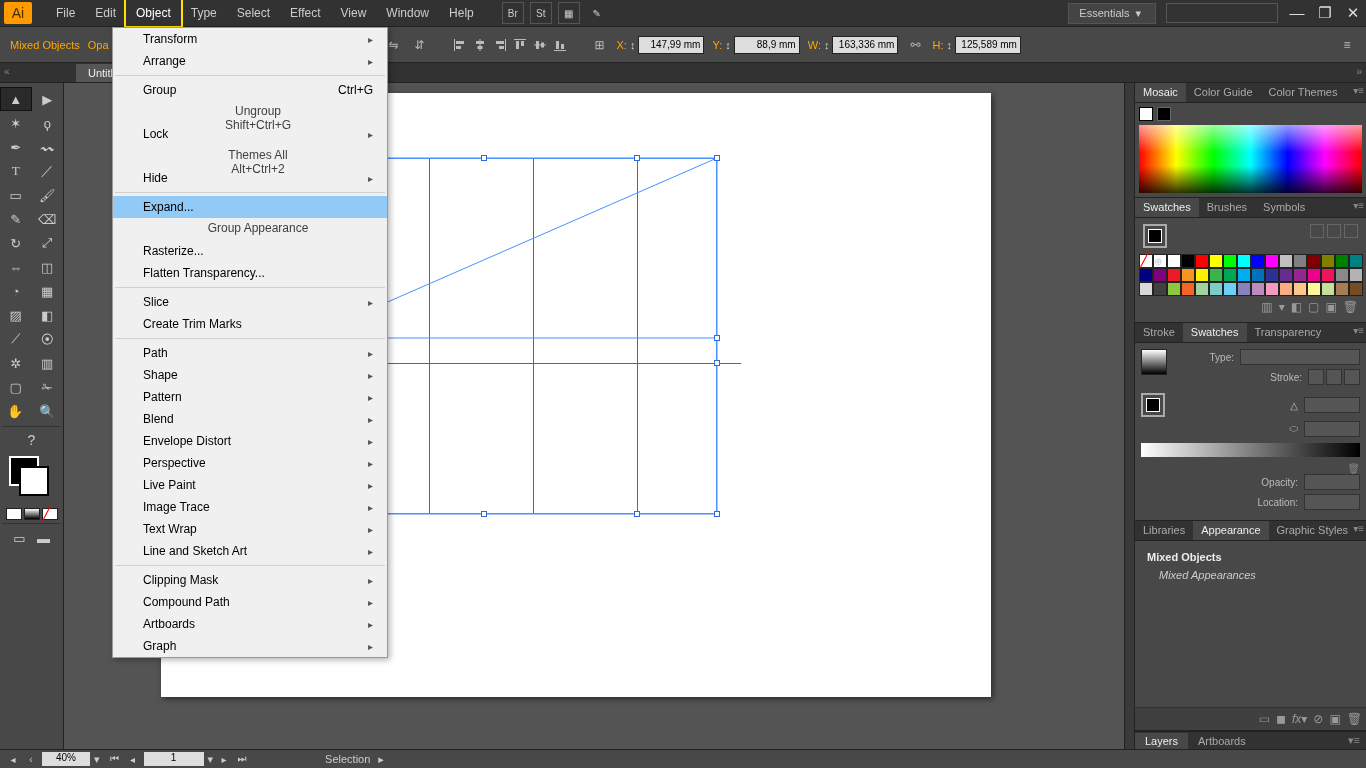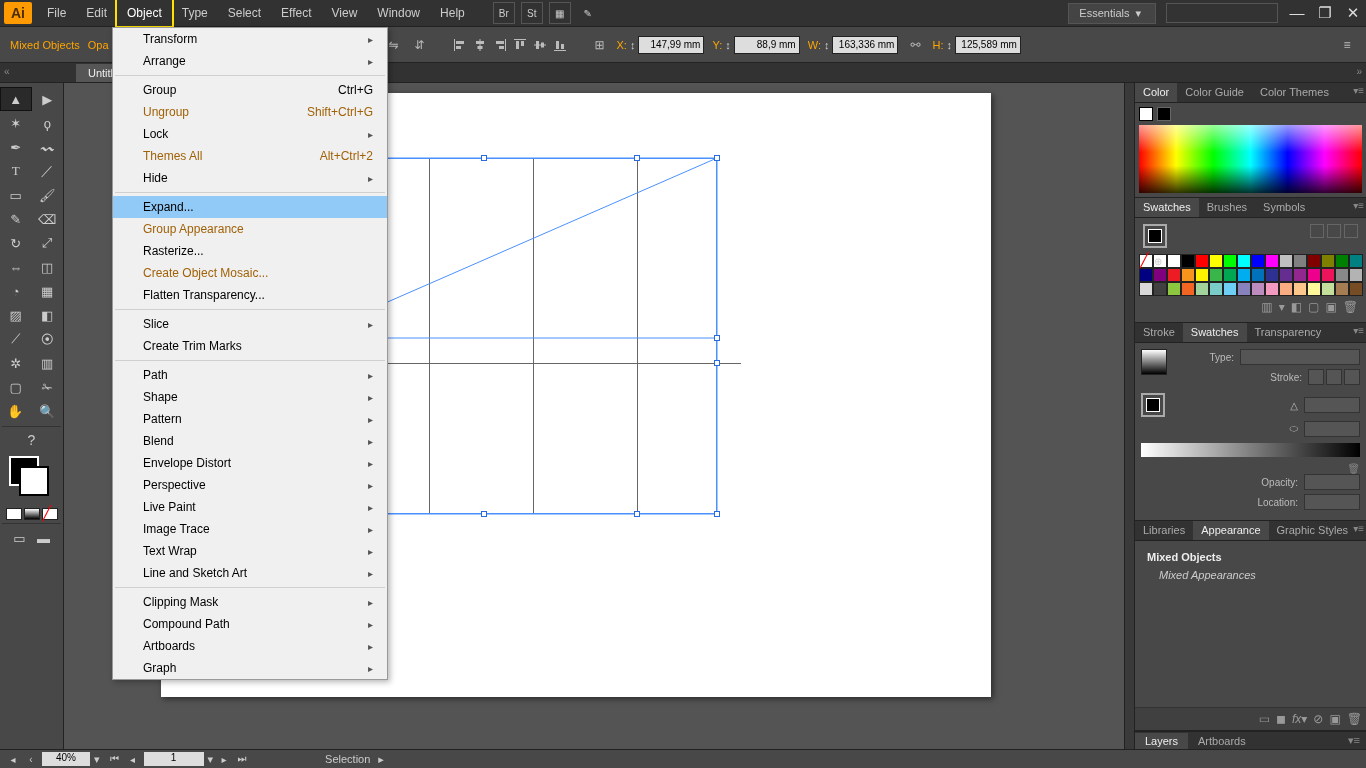--- a/index.html
+++ b/index.html
@@ -7,7 +7,7 @@
 
 
 .menubar { height: 27px; background: #323232; display: flex; align-items: center; padding: 0 4px; border-bottom: 1px solid #222; }
-.app-icon { width: 28px; height: 22px; background: #ff9a00; color: #4a2e00; font-weight: bold; display: flex; align-items: center; justify-content: center; font-size: 14px; border-radius: 2px; margin-right: 5px; }
+.app-icon { width: 28px; height: 22px; background: #ff9a00; color: #4a2e00; font-weight: normal; display: flex; align-items: center; justify-content: center; font-size: 14px; border-radius: 2px; margin-right: 14px; }
 .menu-item { padding: 6px 10px; cursor: default; font-size: 12px; }
 .menu-item.highlight { outline: 2px solid #ffe100; background: #323232; color: #fff; }
 .menu-spacer { flex: 1; }

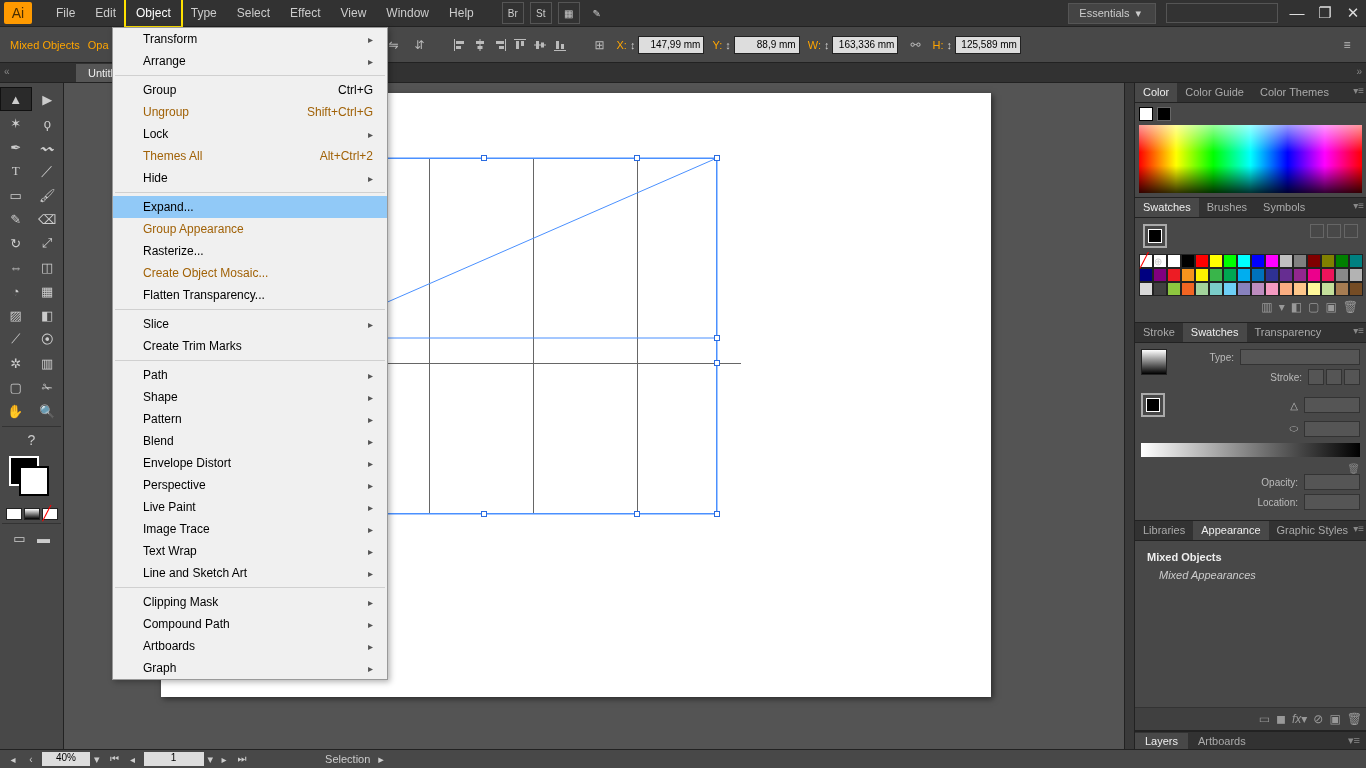--- a/index.html
+++ b/index.html
@@ -344,7 +344,7 @@
 
     <div class="panel-block">
       <div class="panel-tabs">
-        <div class="panel-tab active">Color</div>
+        <div class="panel-tab active">Mosaic</div>
         <div class="panel-tab">Color Guide</div>
         <div class="panel-tab">Color Themes</div>
       </div>

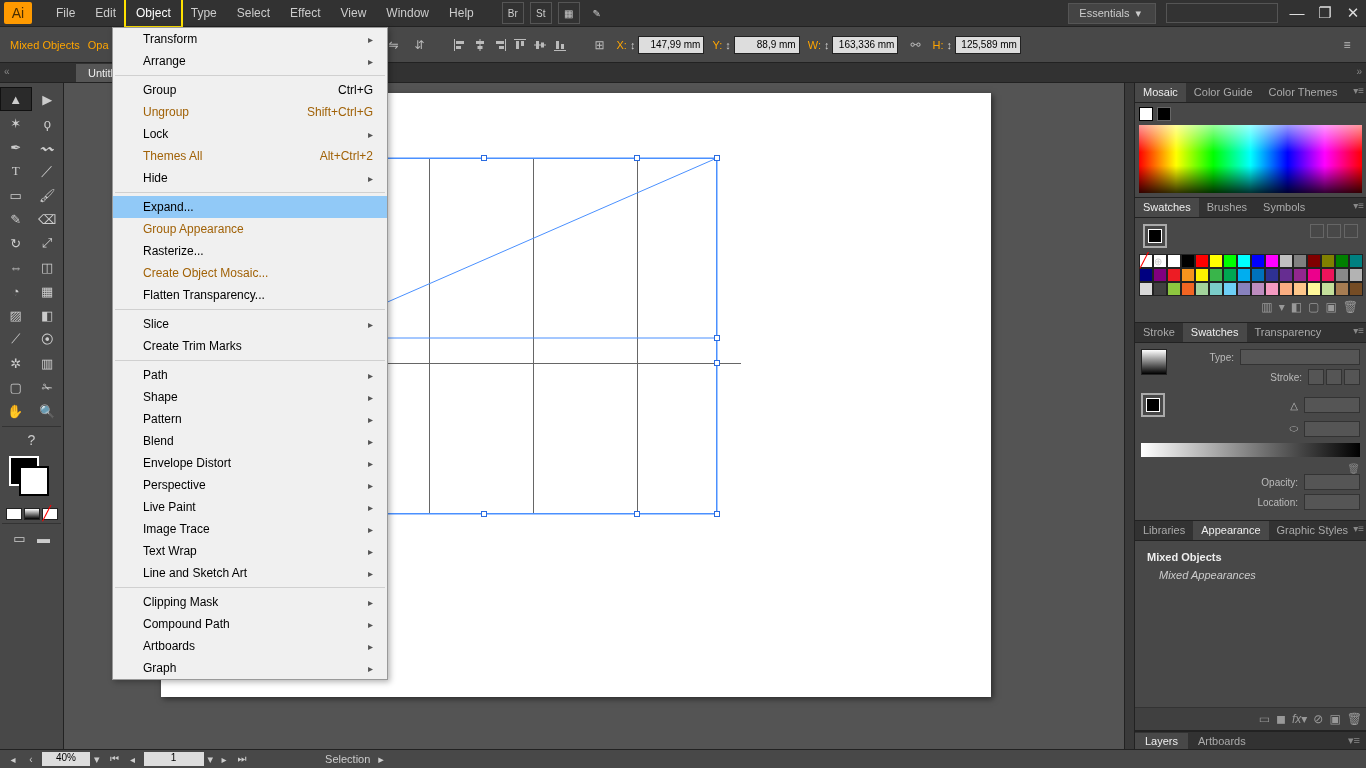--- a/index.html
+++ b/index.html
@@ -54,7 +54,7 @@
 
 .dropdown { position: absolute; top: 27px; left: 112px; width: 276px; background: #f0f0f0; color: #000; border: 1px solid #999; box-shadow: 2px 2px 6px rgba(0,0,0,0.3); font-size: 12px; z-index: 100; }
 .dropdown .dd-item { display: flex; justify-content: space-between; align-items: center; padding: 3px 14px 3px 30px; height: 22px; }
-.dropdown .dd-item.disabled { color: #a16207; }
+.dropdown .dd-item.disabled { color: #404040; flex-direction: column; }
 .dropdown .dd-item.selected { background: #91c9f7; }
 .dropdown .dd-sep { height: 1px; background: #d0d0d0; margin: 3px 2px; }
 .dropdown .arrow { font-size: 10px; color:#555; }

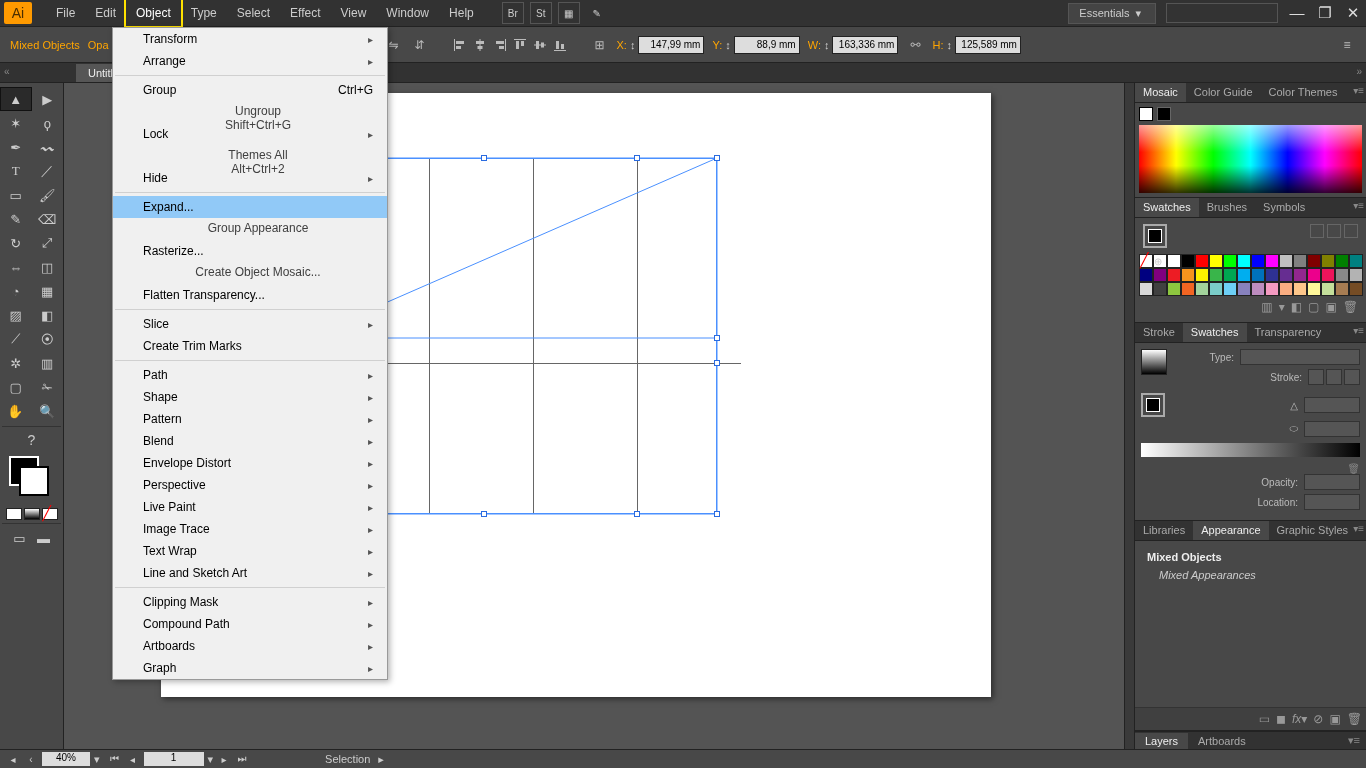--- a/index.html
+++ b/index.html
@@ -576,9 +576,6 @@
     <div class="dd-item">
       <span>Rasterize...</span>
     </div>
-    <div class="dd-item disabled">
-      <span>Create Object Mosaic...</span>
-    </div>
     <div class="dd-item">
       <span>Flatten Transparency...</span>
     </div>

